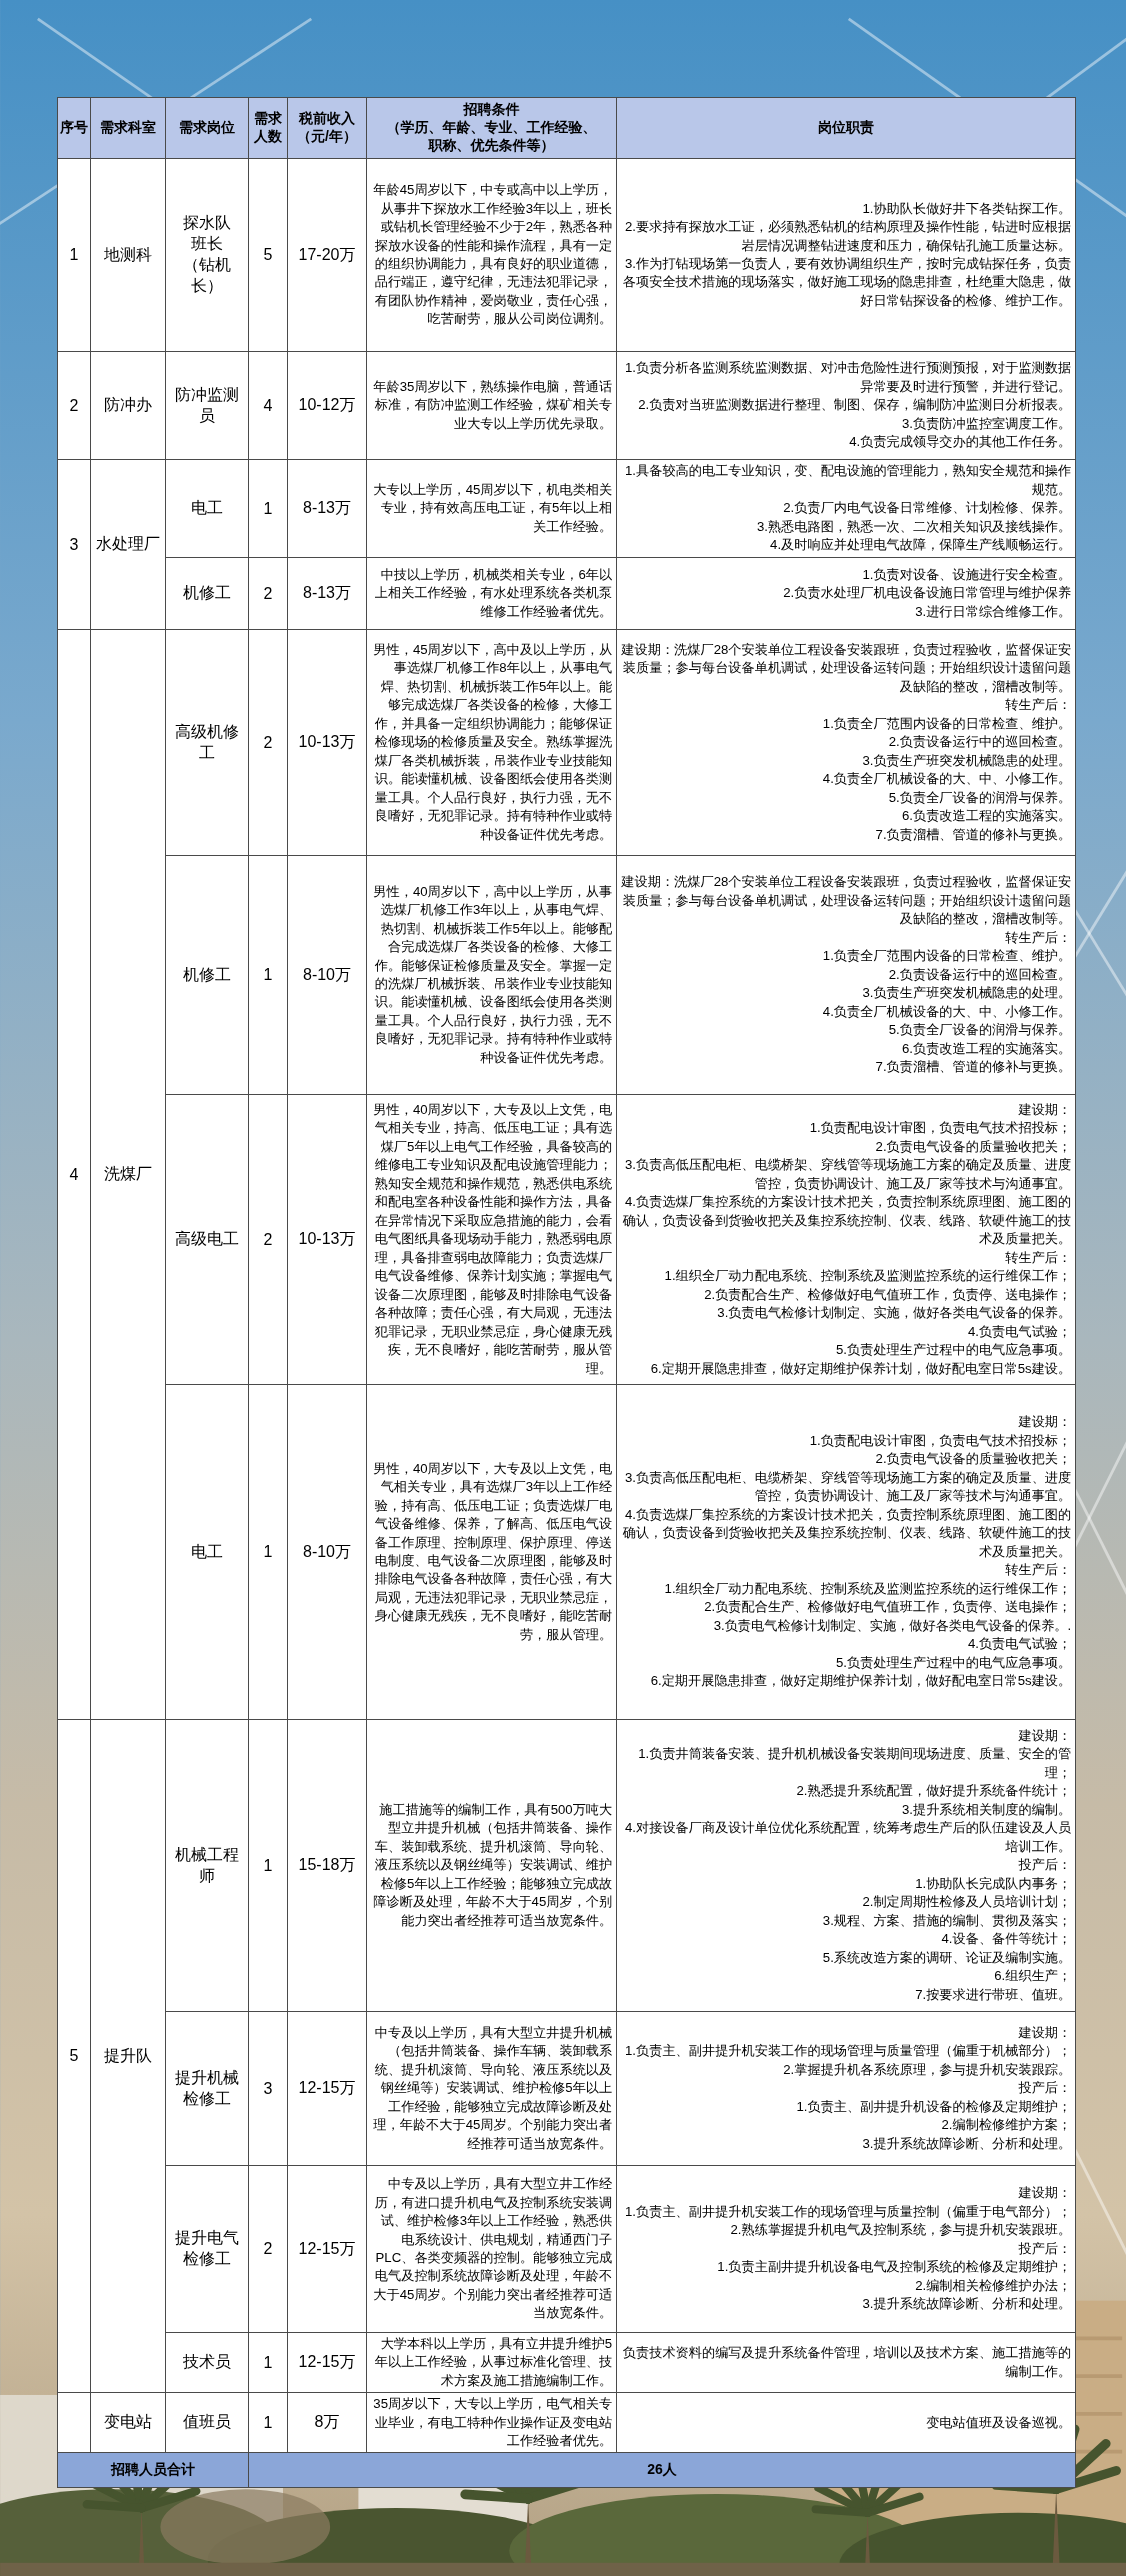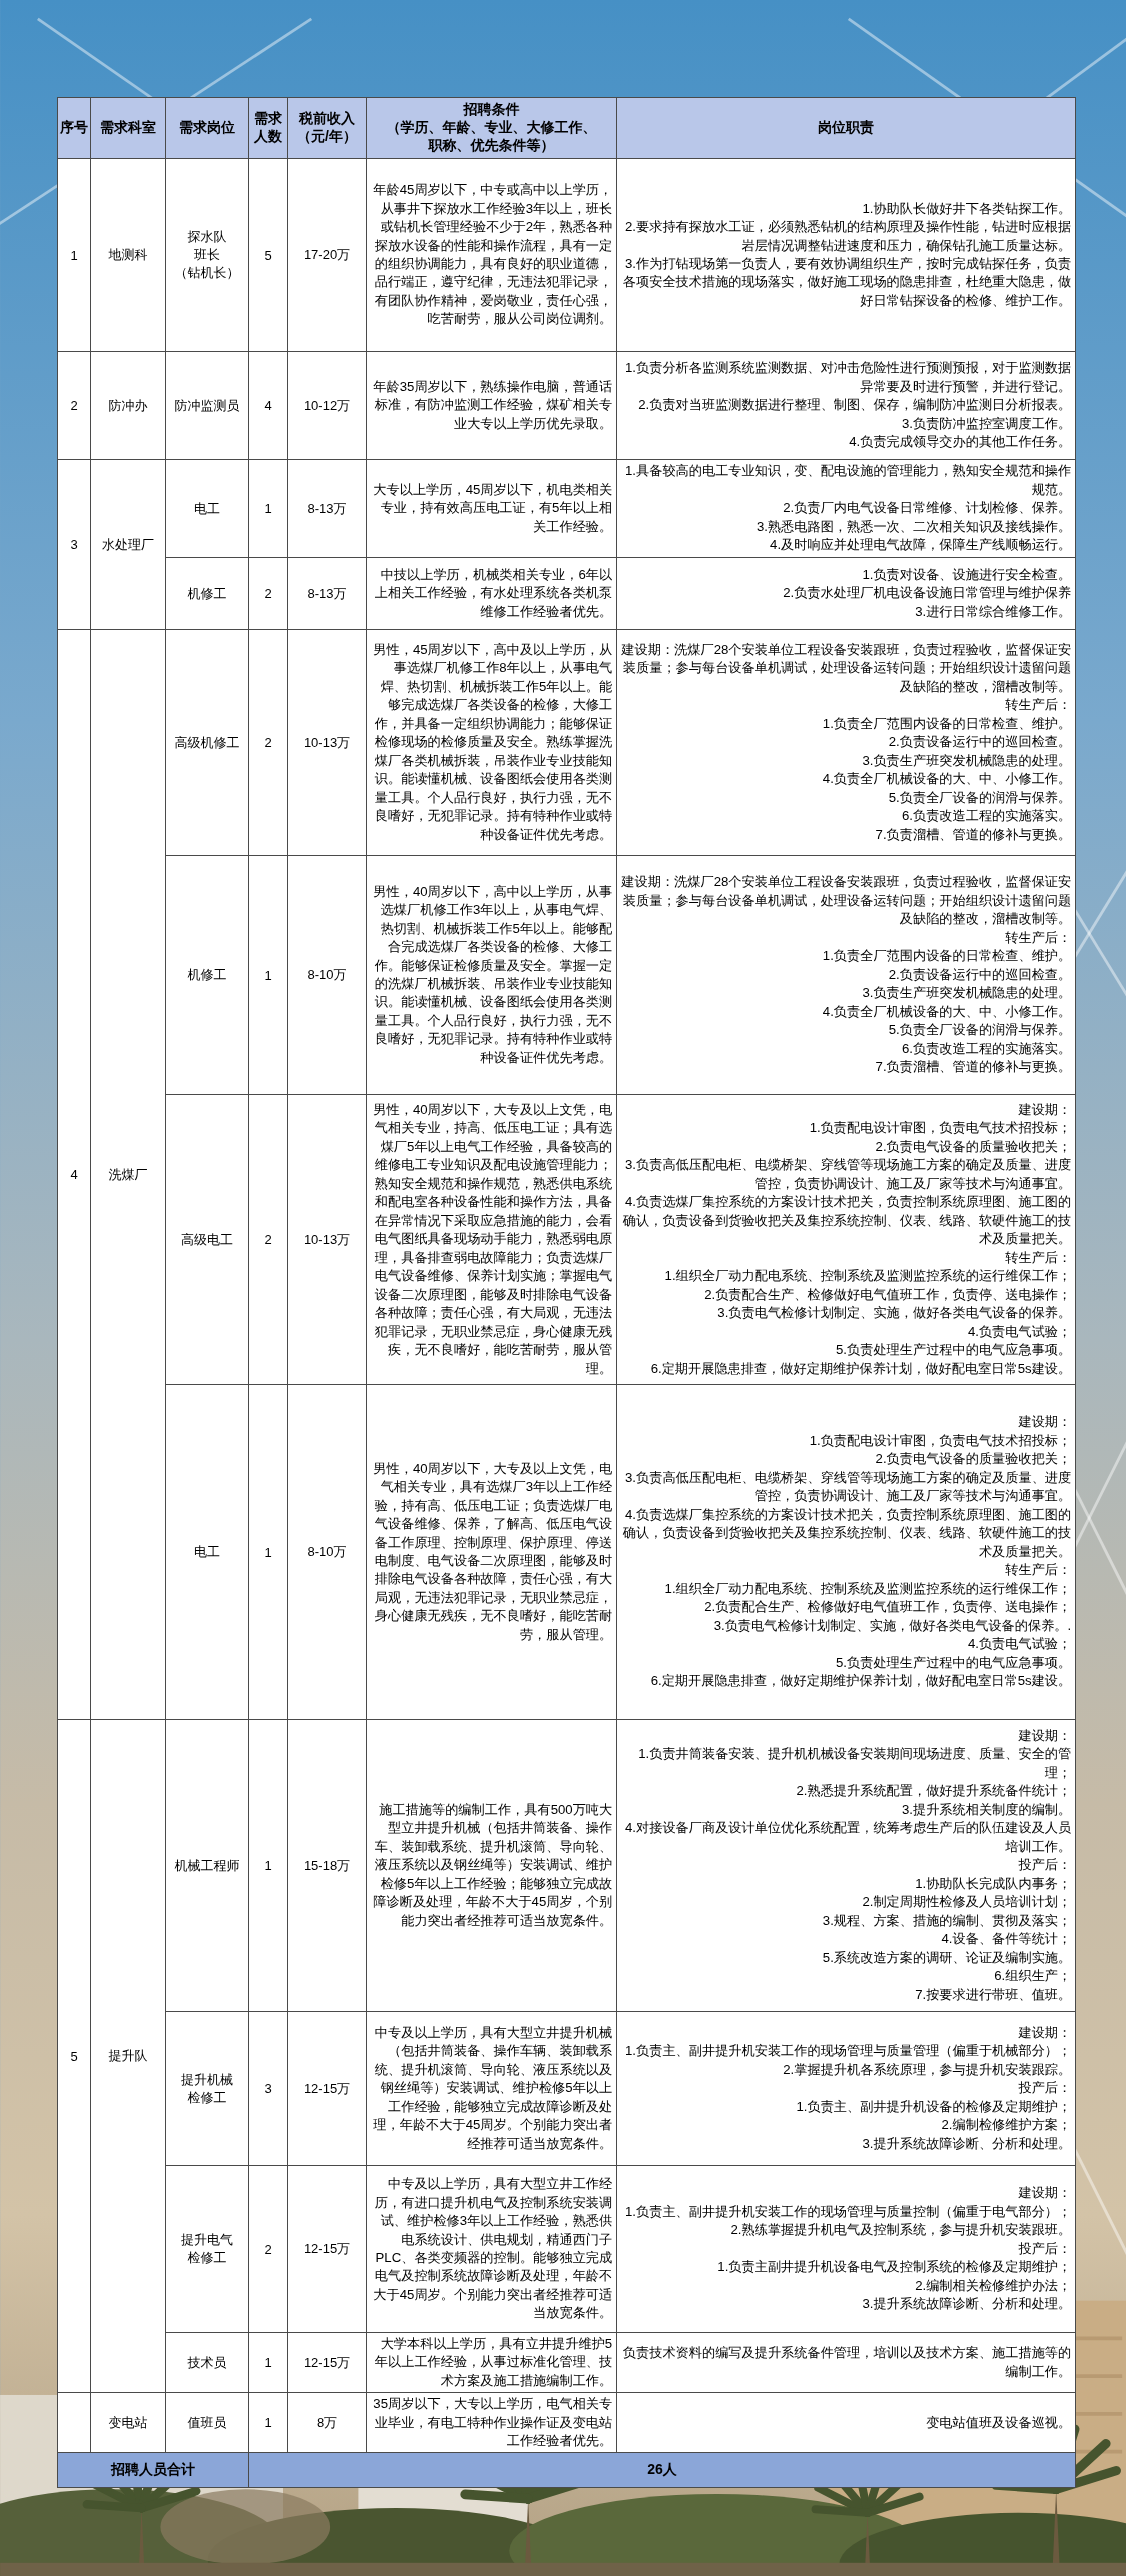--- a/index.html
+++ b/index.html
@@ -100,7 +100,7 @@
         <th>税前收入
 （元/年）</th>
         <th>招聘条件
-（学历、年龄、专业、大修工作、
+（学历、年龄、专业、工作经验、
 职称、优先条件等）</th>
         <th>岗位职责</th>
       </tr>

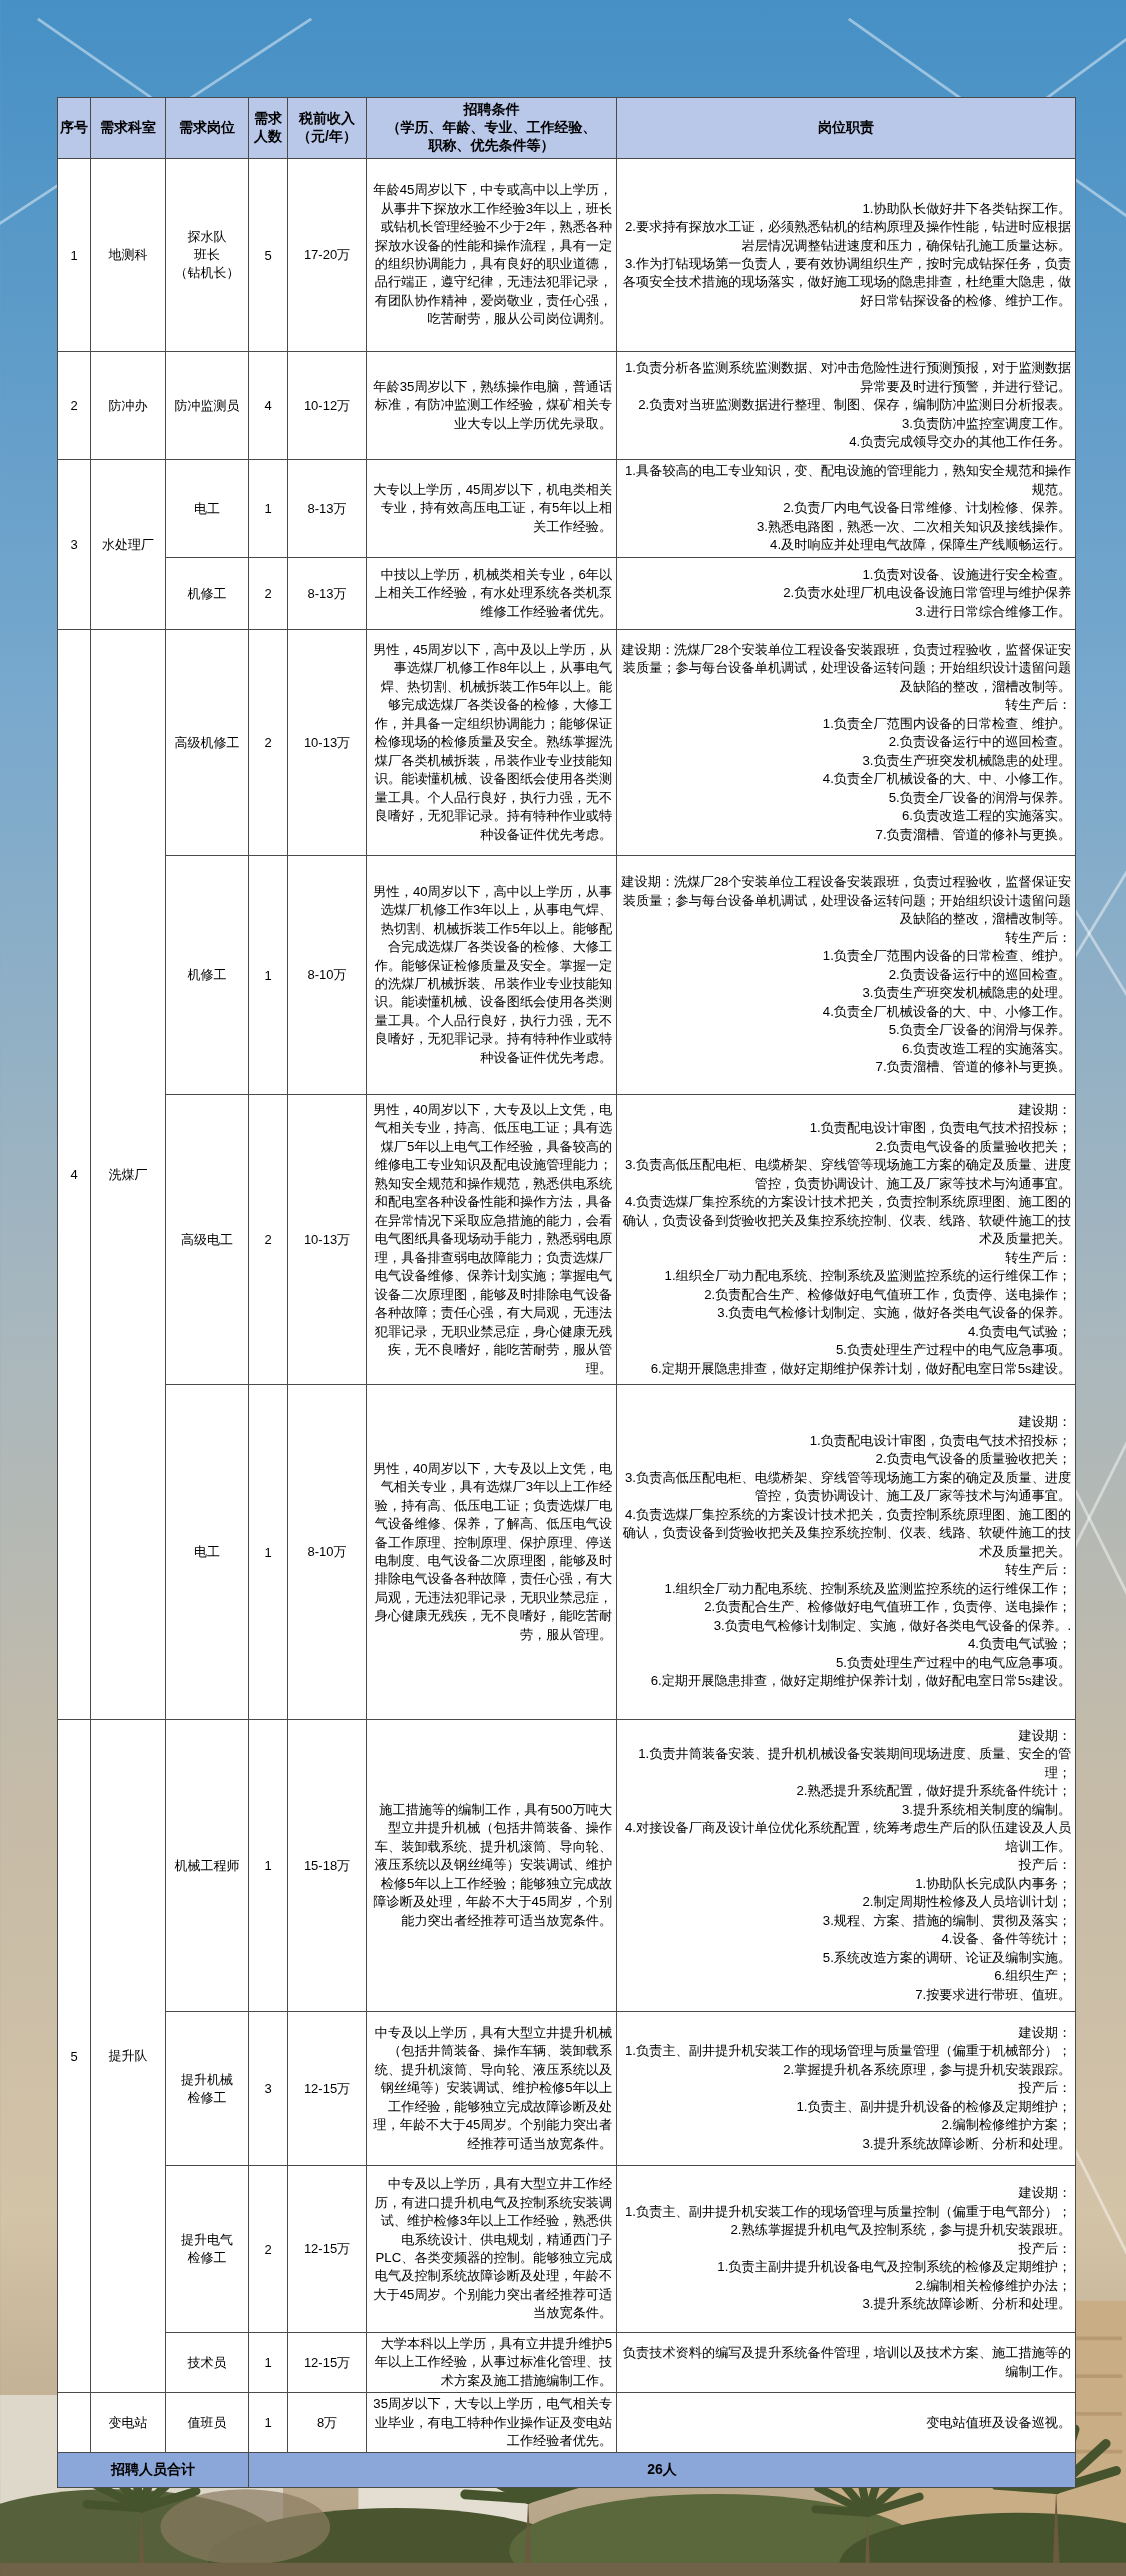--- a/index.html
+++ b/index.html
@@ -13,7 +13,7 @@
   table{border-collapse:collapse;table-layout:fixed;width:1018px;background:#ffffff;}
   td,th{border:0.9px solid #4a4a4a;color:#000;vertical-align:middle;padding:1.9px 3.8px;box-sizing:border-box;overflow:hidden;}
   th{background:#b9c7e9;font-size:14px;font-weight:bold;white-space:pre-line;text-align:center;padding:1.9px 1.9px;}
-  td.c{text-align:center;font-size:13px;white-space:pre-line;}
+  td.c{text-align:center;font-size:16px;white-space:pre-line;}
   td.l{text-align:right;font-size:13.2px;line-height:1.4;white-space:pre-wrap;}
   tr.footer td{background:#8ba6d8;font-weight:bold;font-size:14px;text-align:center;border:0.9px solid #4a4a4a;}
   b{font-weight:normal;}

